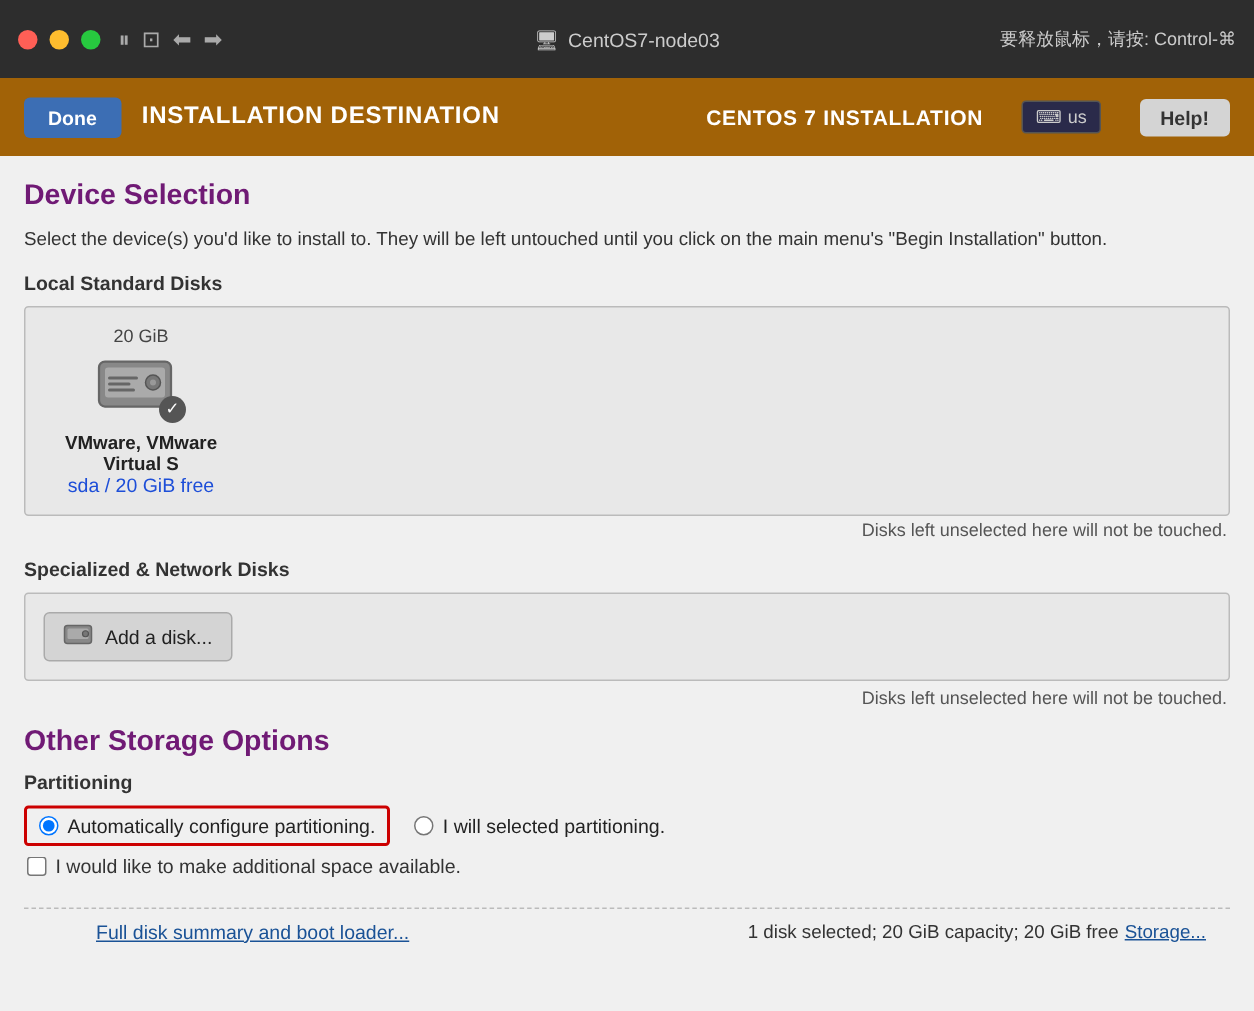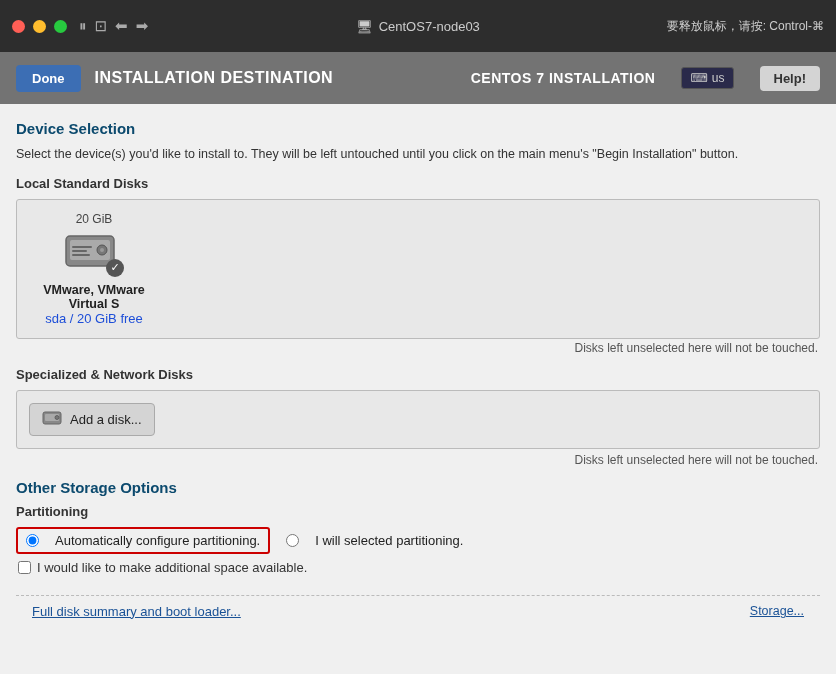--- a/index.html
+++ b/index.html
@@ -62,7 +62,7 @@
 
     
     .header-bar {
-      background: #737373;
+      background: #a16207;
       height: 52px;
       display: flex;
       align-items: center;

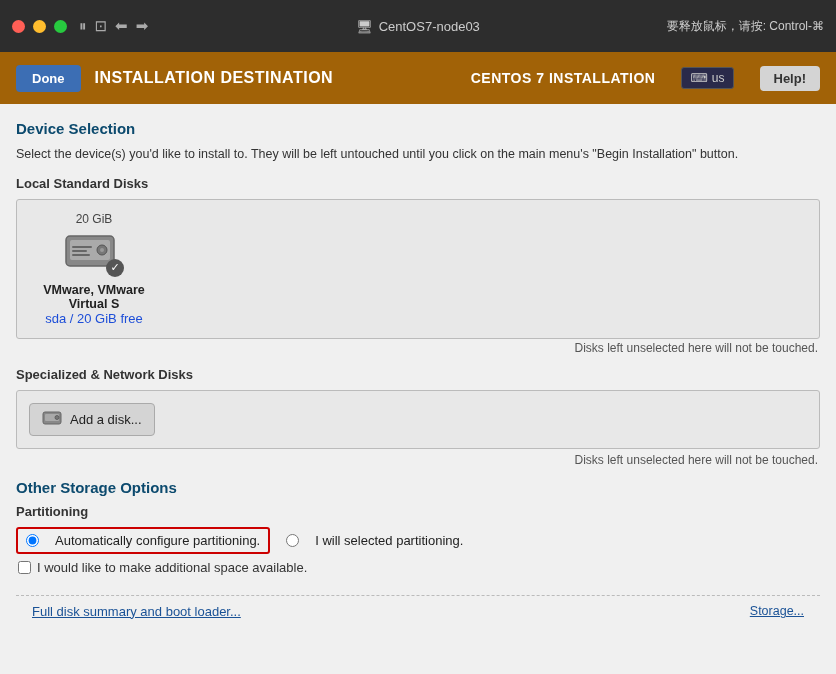--- a/index.html
+++ b/index.html
@@ -127,9 +127,9 @@
     }
 
     .section-title {
-      font-size: 15px;
-      font-weight: bold;
-      color: #0c4a6e;
+      font-size: 19px;
+      font-weight: bold;
+      color: #701a75;
       margin-bottom: 8px;
     }
 

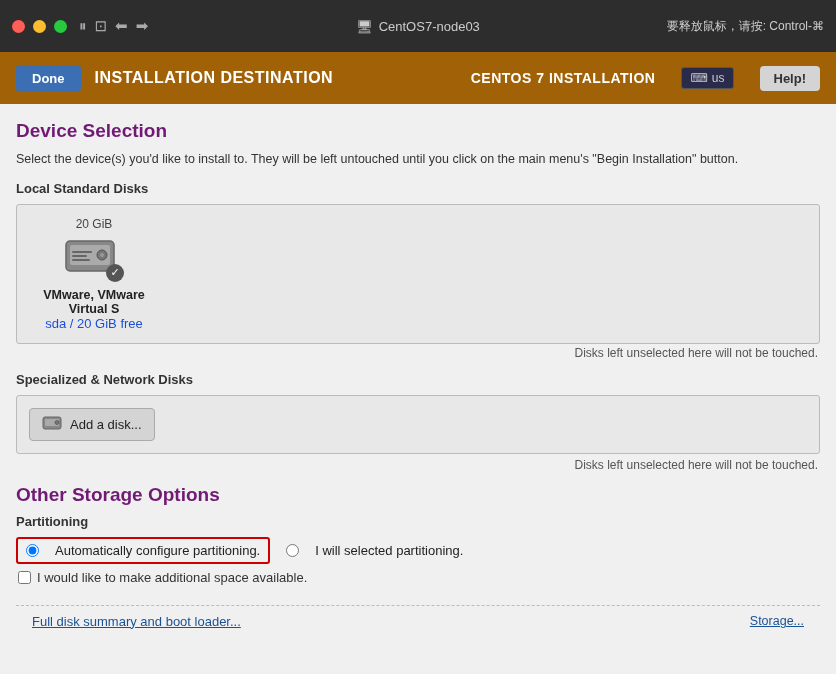--- a/index.html
+++ b/index.html
@@ -260,7 +260,7 @@
     .radio-option {
       display: flex;
       align-items: center;
-      gap: 16px;
+      gap: 6px;
       font-size: 13px;
       color: #222;
     }

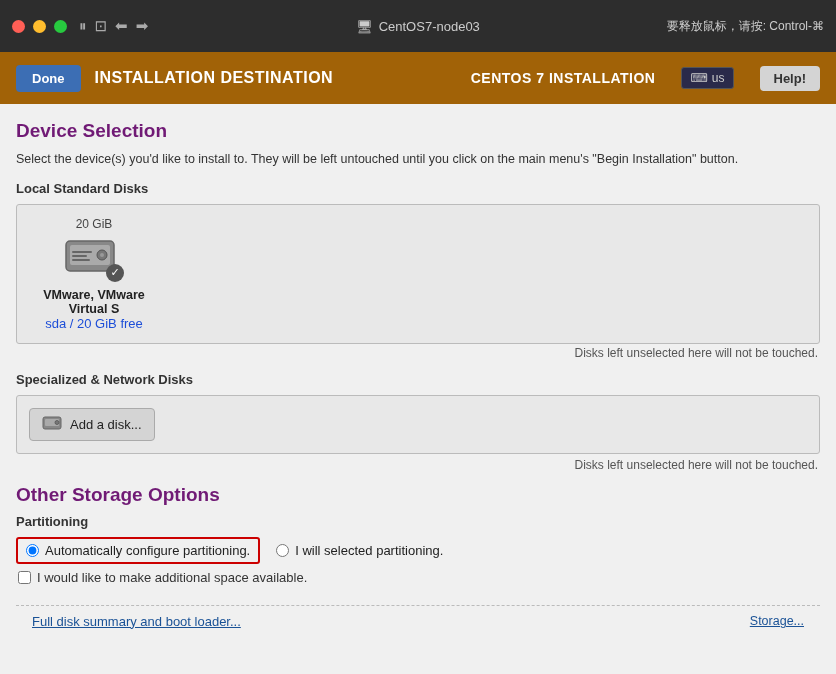--- a/index.html
+++ b/index.html
@@ -295,6 +295,7 @@
       text-decoration: underline;
       cursor: pointer;
       font-size: 13px;
+      margin-left: 32px;
     }
 
     .bottom-right {

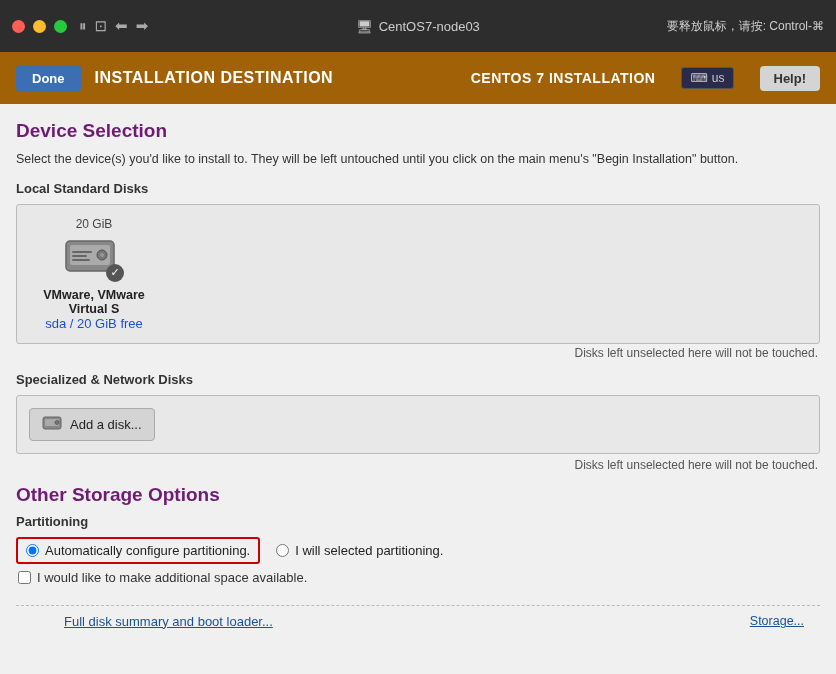--- a/index.html
+++ b/index.html
@@ -431,6 +431,7 @@
   <div class="bottom-bar">
     <a class="bottom-link">Full disk summary and boot loader...</a>
     <div class="bottom-right">
+      <span>1 disk selected; 20 GiB capacity; 20 GiB free</span>
       <a class="refresh-link">Storage...</a>
     </div>
   </div>

